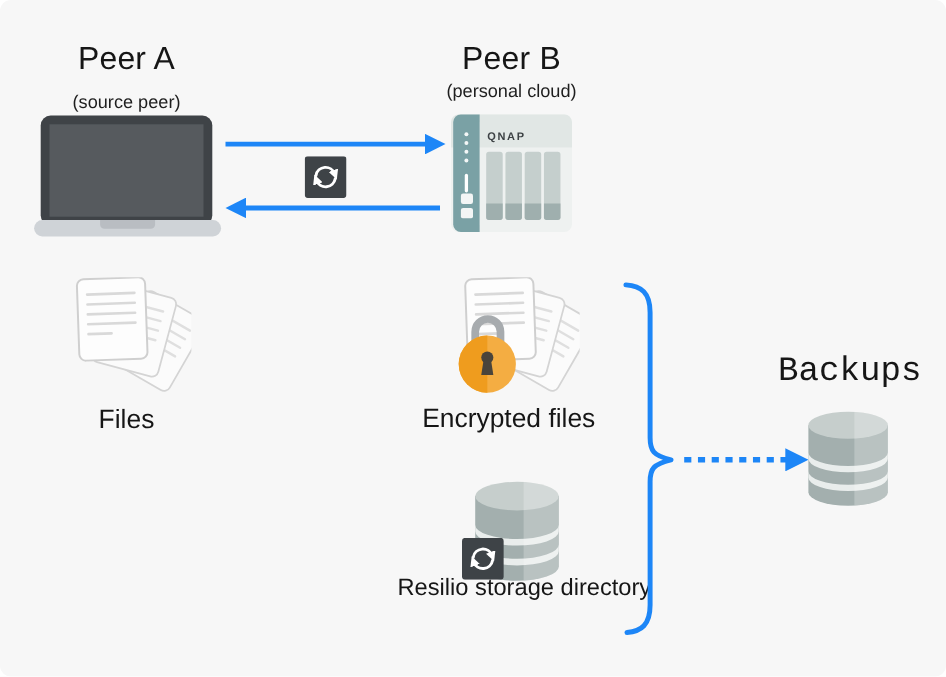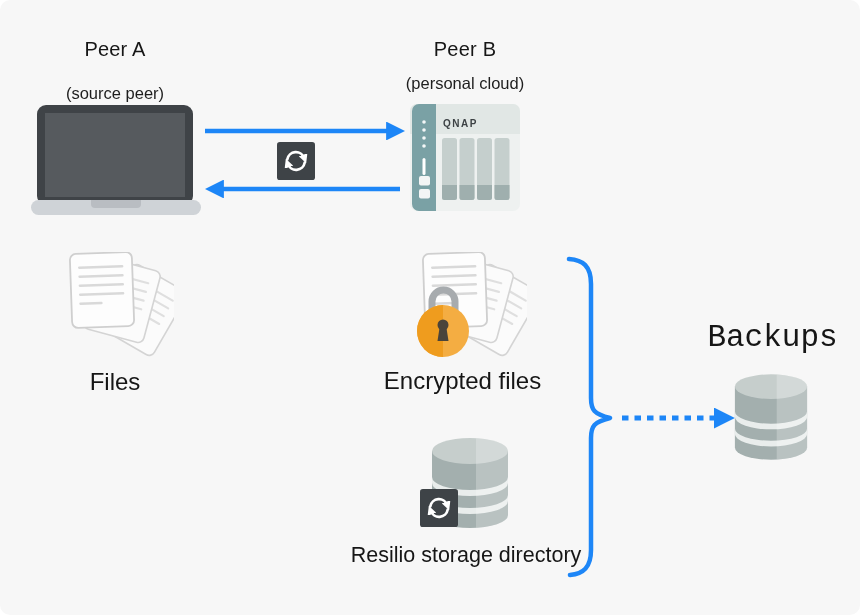--- a/index.html
+++ b/index.html
@@ -6,7 +6,7 @@
   .canvas{position:relative;width:860px;height:615px;background:#f7f7f7;border-radius:10px;overflow:hidden;}
   .abs{position:absolute;}
   .lbl{position:absolute;color:#161616;text-align:center;line-height:1.15;}
-  .node-title{font-size:20px;font-weight:400;letter-spacing:.2px;}
+  .node-title{font-size:29px;font-weight:400;letter-spacing:.2px;}
   .node-sub{font-size:16.5px;font-weight:400;color:#1e1e1e;}
   .item-label{font-size:24px;}
   .small-label{font-size:21.5px;}

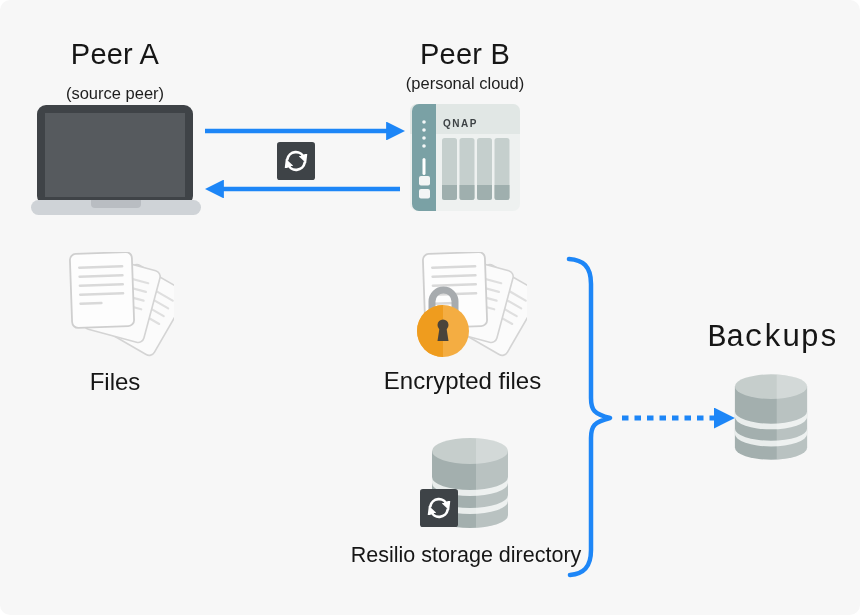--- a/index.html
+++ b/index.html
@@ -154,7 +154,7 @@
   <svg class="abs" style="left:420px;top:489px;" width="38" height="38">
     <use href="#sym-sync"></use>
   </svg>
-  <div class="lbl small-label" style="left:340px;top:543px;width:252px;">Resilio storage directory</div>
+  <div class="lbl small-label" style="left:340px;top:522px;width:252px;text-align:right;">Resilio storage directory</div>
 
   <svg class="abs" style="left:555px;top:250px;" width="70" height="335" viewBox="0 0 70 335">
     <path d="M14,9 C28,10 36,16 36,34 L36,148 C36,160 39,164 55,168 C39,172 36,176 36,188 L36,300 C36,318 28,324 15,325" stroke="#1d86f7" stroke-width="4.5" fill="none" stroke-linecap="round" stroke-linejoin="round"></path>

